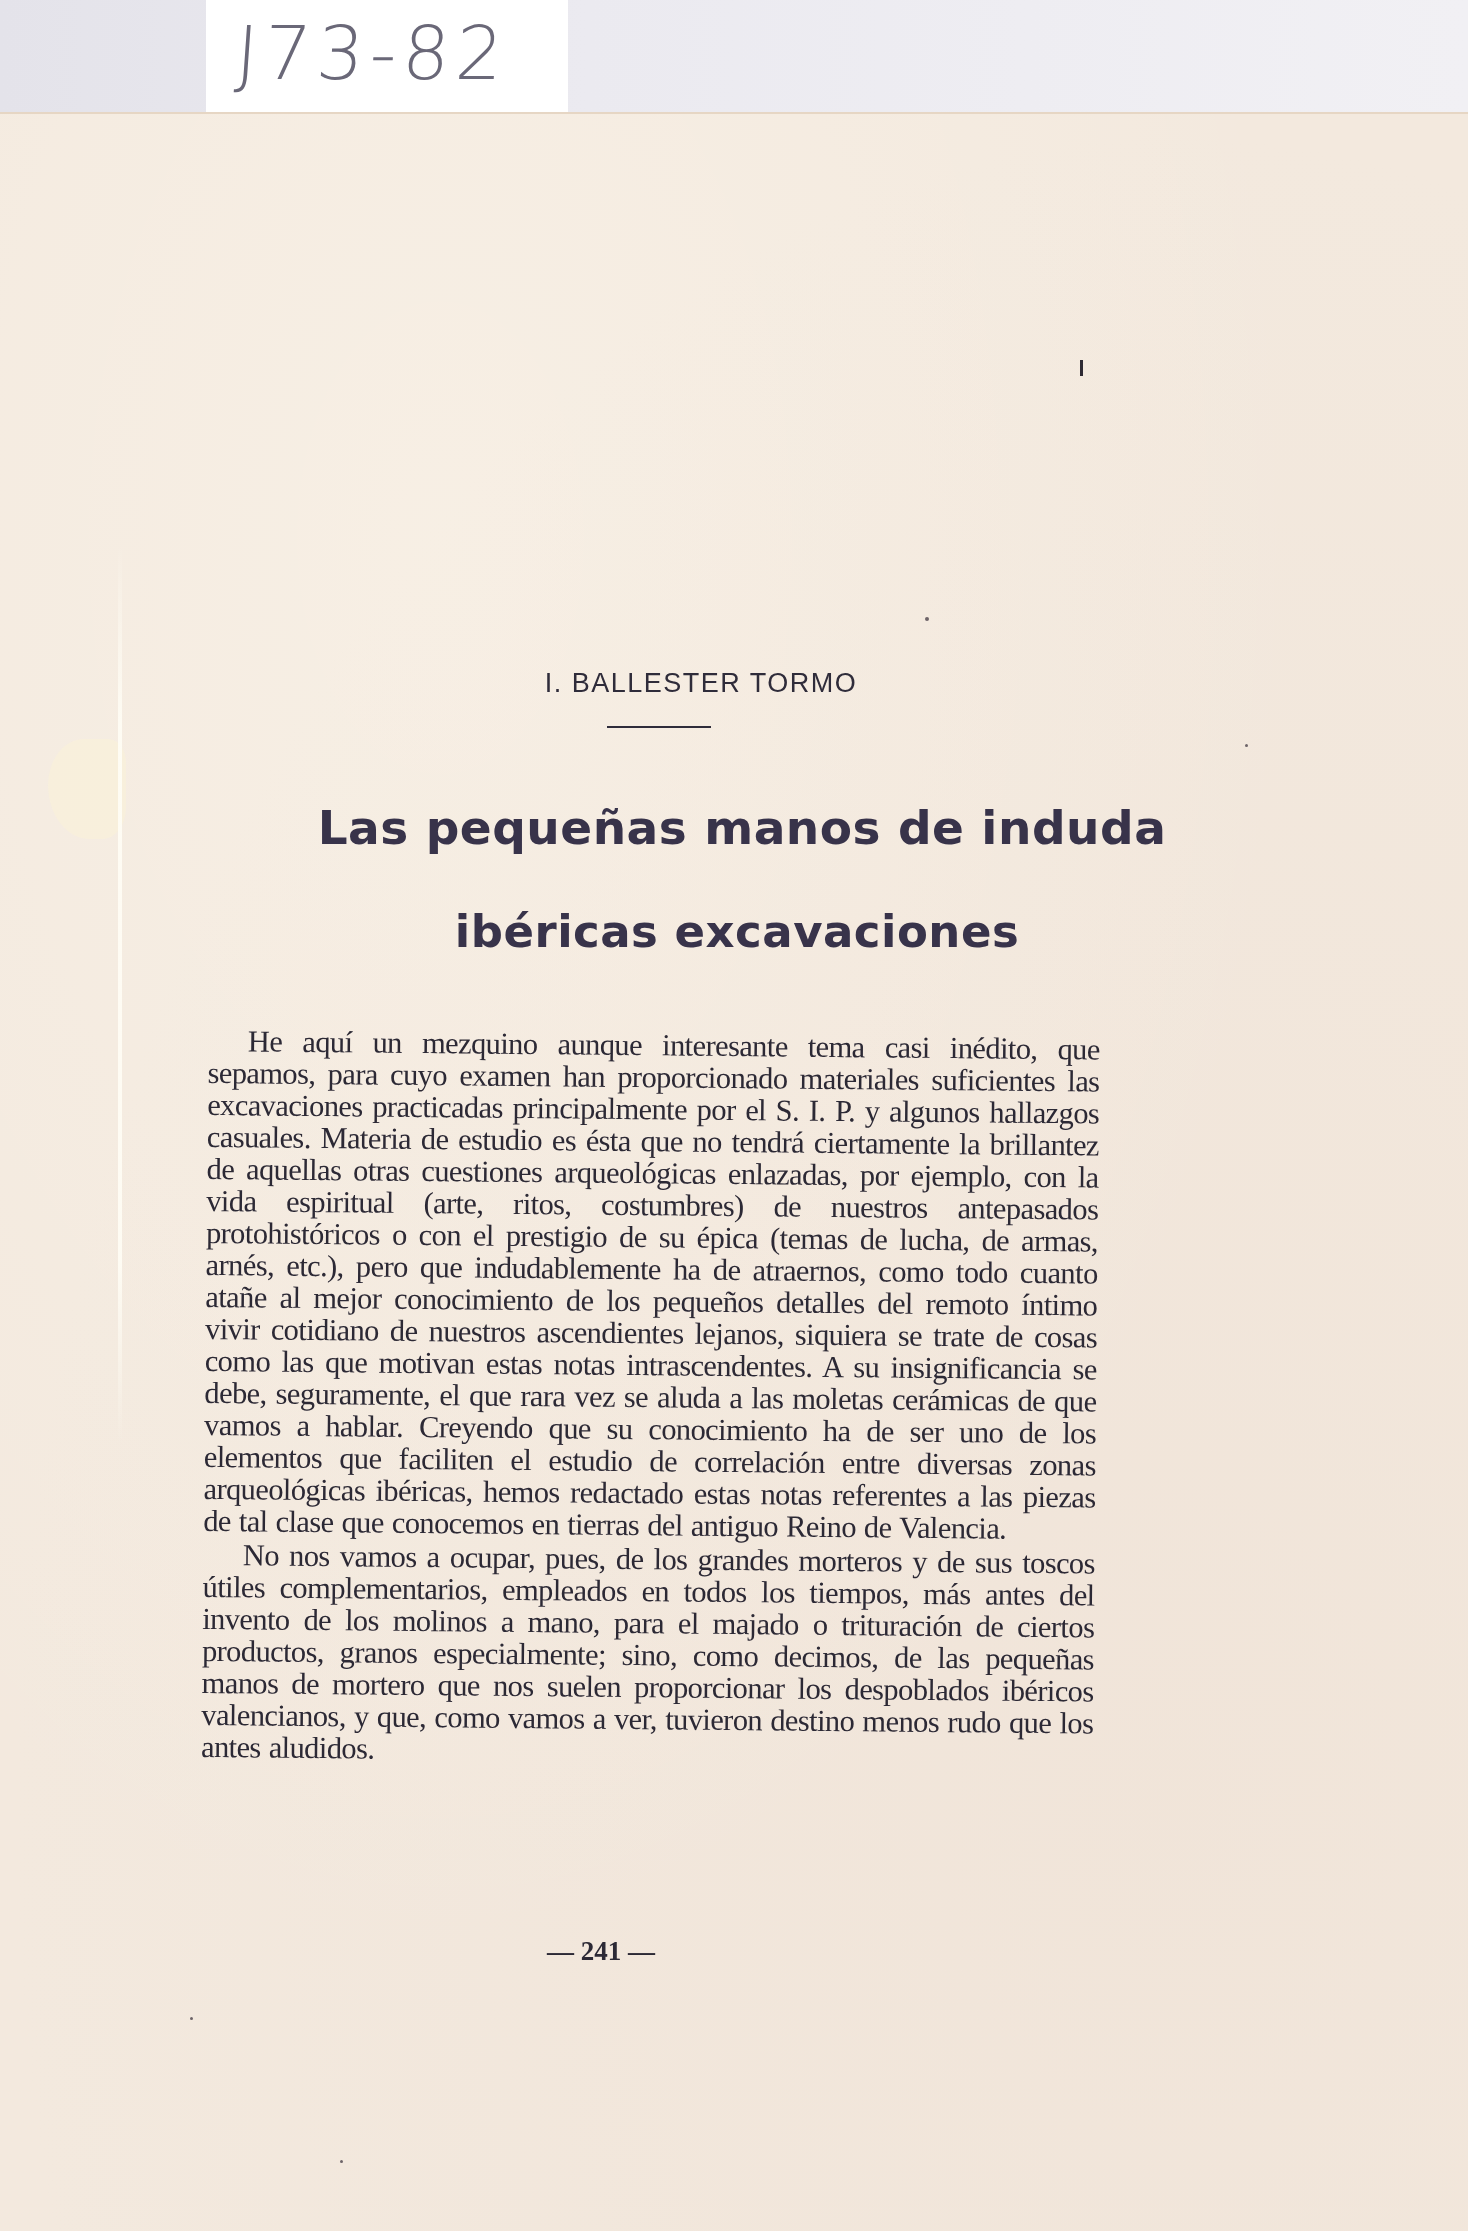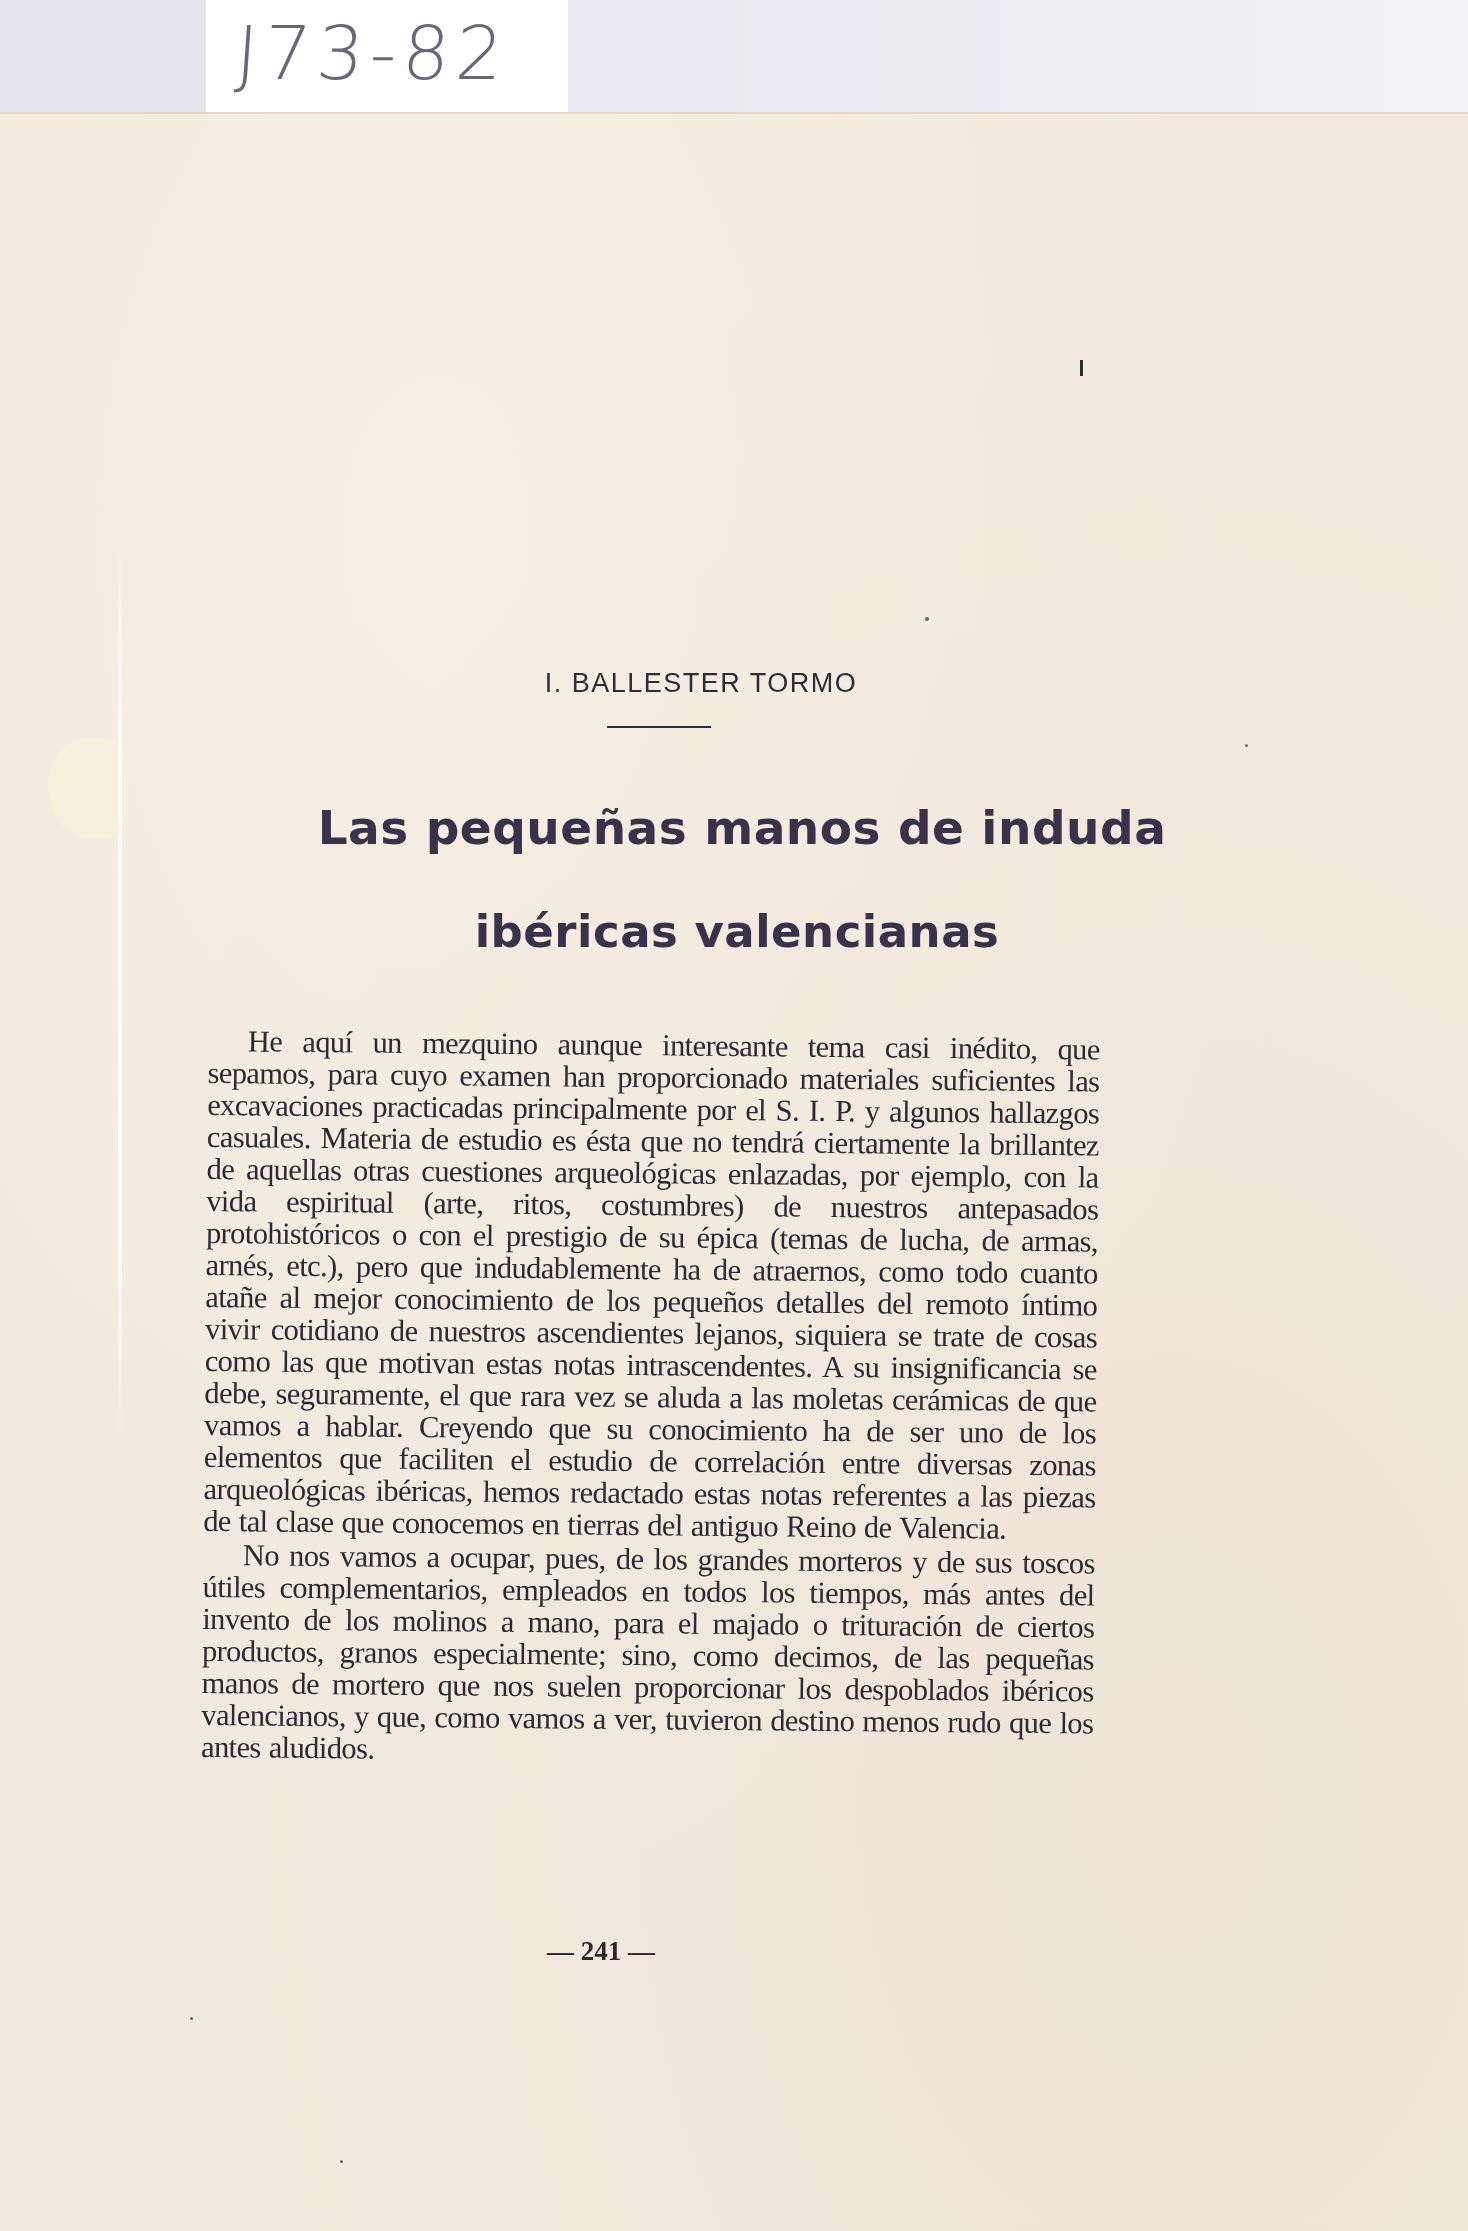--- a/index.html
+++ b/index.html
@@ -156,7 +156,7 @@
 <div class="author-rule"></div>
 
 <div class="title title-line-1">Las pequeñas manos de induda</div>
-<div class="title title-line-2">ibéricas valencianas</div>
+<div class="title title-line-2">ibéricas excavaciones</div>
 
 <div class="body-text">
   <p>He aquí un mezquino aunque interesante tema casi inédito, que sepamos, para cuyo examen han proporcionado materiales suficien­tes las excavaciones practicadas principalmente por el S. I. P. y al­gunos hallazgos casuales. Materia de estudio es ésta que no tendrá ciertamente la brillantez de aquellas otras cuestiones arqueológicas enlazadas, por ejemplo, con la vida espiritual (arte, ritos, costum­bres) de nuestros antepasados protohistóricos o con el prestigio de su épica (temas de lucha, de armas, arnés, etc.), pero que induda­blemente ha de atraernos, como todo cuanto atañe al mejor conoci­miento de los pequeños detalles del remoto íntimo vivir cotidiano de nuestros ascendientes lejanos, siquiera se trate de cosas como las que motivan estas notas intrascendentes. A su insignificancia se debe, se­guramente, el que rara vez se aluda a las moletas cerámicas de que vamos a hablar. Creyendo que su conocimiento ha de ser uno de los elementos que faciliten el estudio de correlación entre diversas zo­nas arqueológicas ibéricas, hemos redactado estas notas referentes a las piezas de tal clase que conocemos en tierras del antiguo Reino de Valencia.</p>

